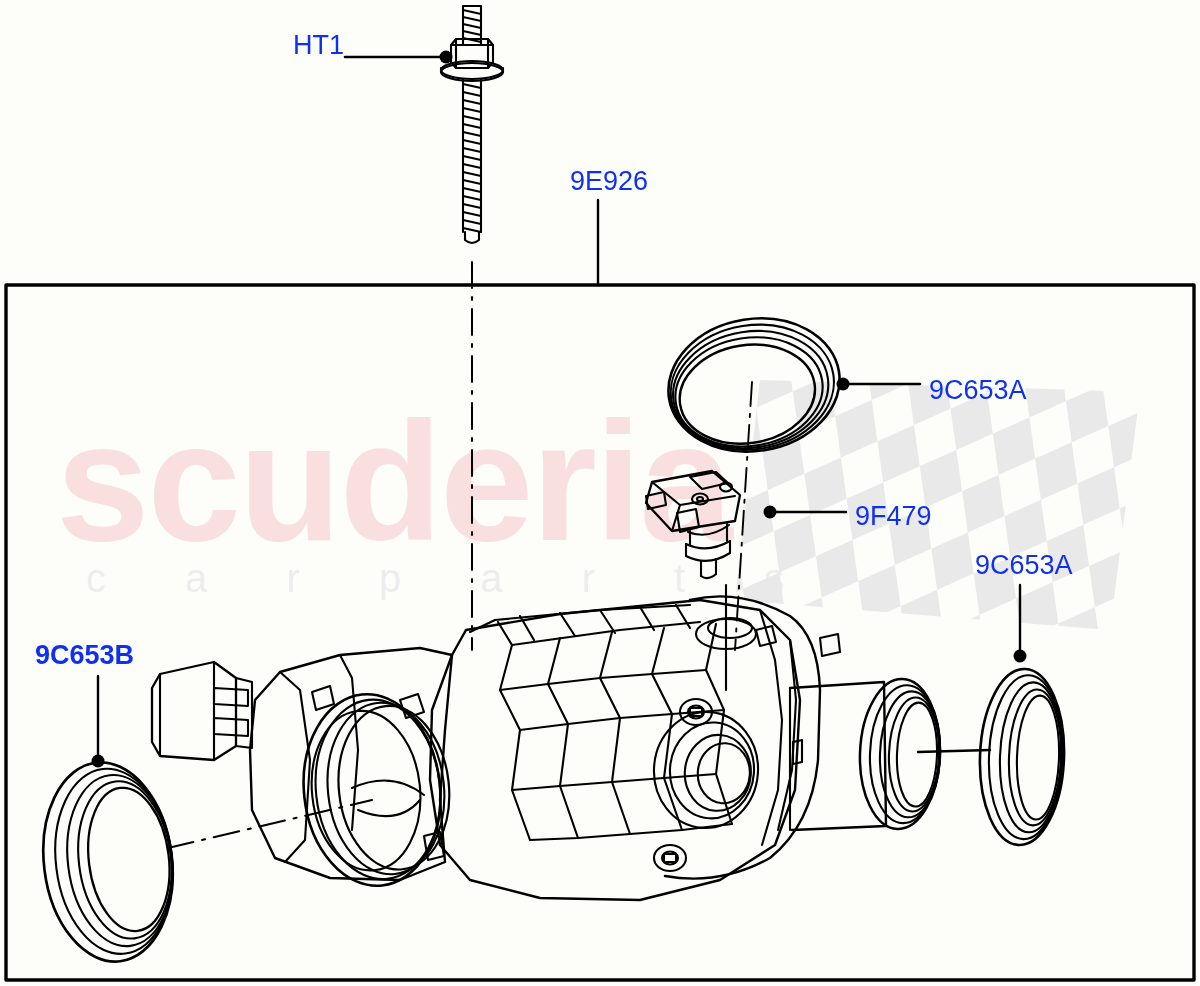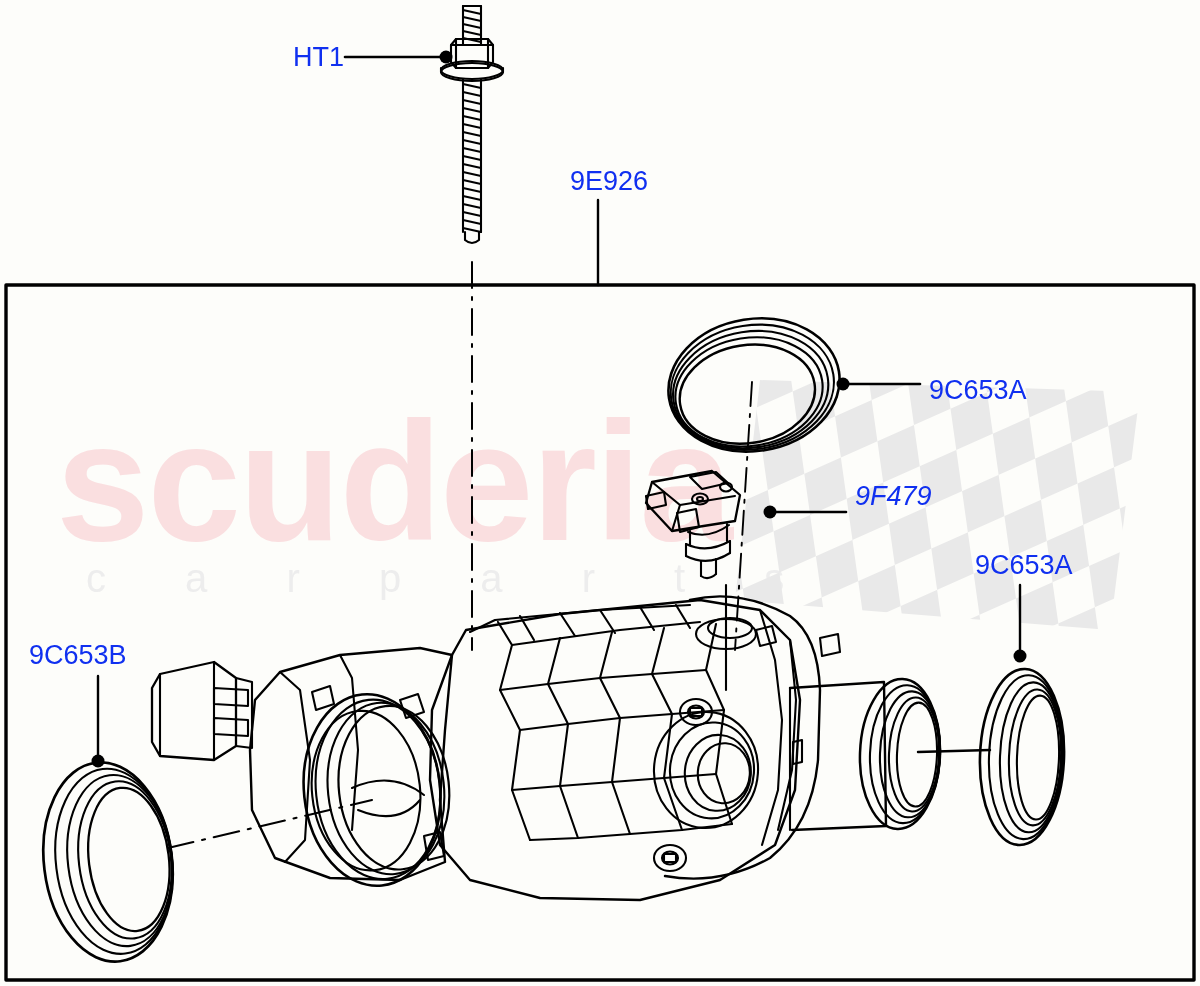--- a/index.html
+++ b/index.html
@@ -292,7 +292,7 @@
     </g>
   </svg>
 
-  <div class="plabel" style="left:293px; top:44px;">HT1</div>
+  <div class="plabel" style="left:293px; top:32px;">HT1</div>
   <div class="plabel" style="left:570px; top:168px;">9E926</div>
   <div class="plabel" style="left:929px; top:377px;">9C653A</div>
   <div class="plabel" style="left:855px; top:483px;font-style:italic;">9F479</div>

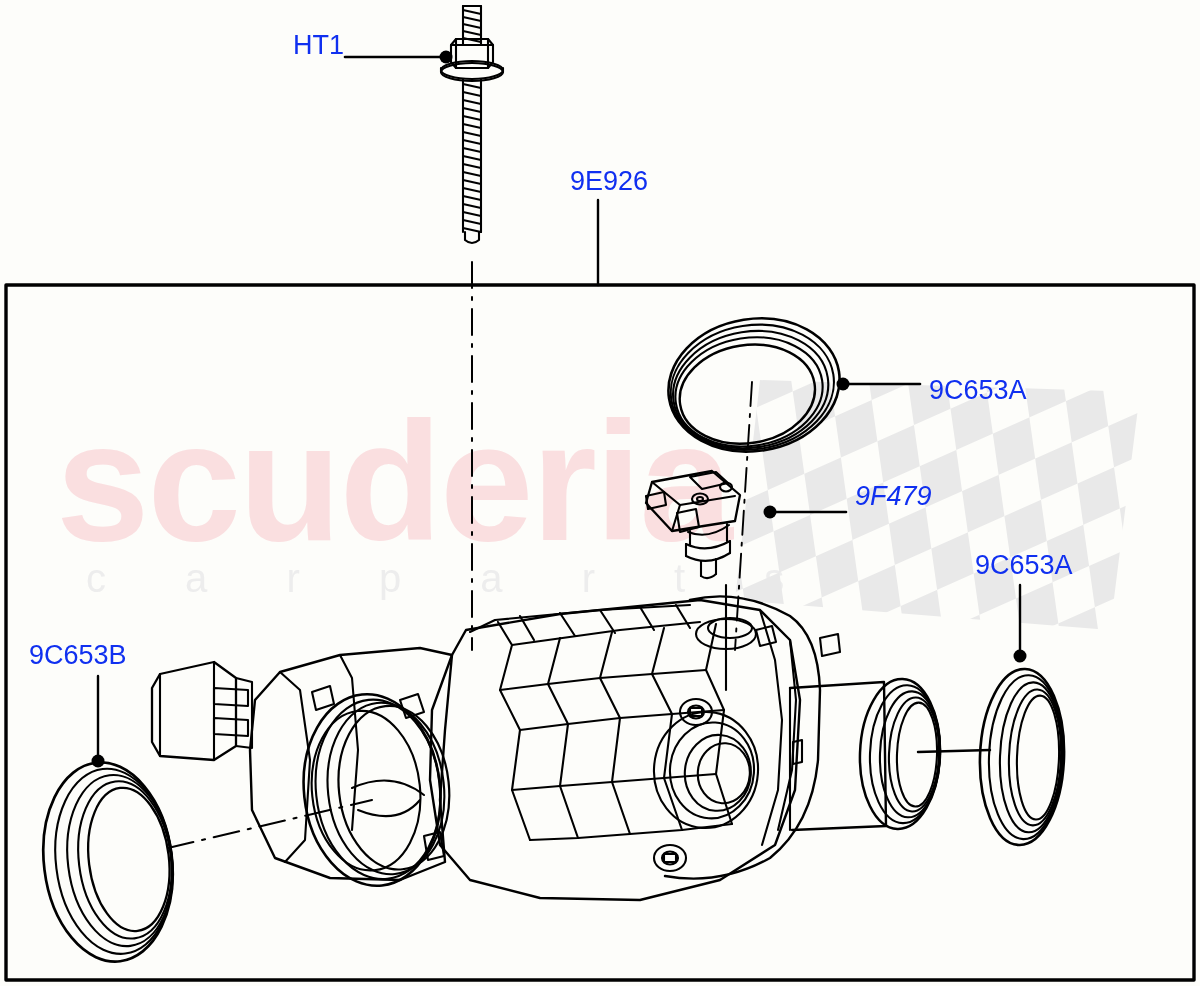--- a/index.html
+++ b/index.html
@@ -295,7 +295,7 @@
   <div class="plabel" style="left:293px; top:32px;">HT1</div>
   <div class="plabel" style="left:570px; top:168px;">9E926</div>
   <div class="plabel" style="left:929px; top:377px;">9C653A</div>
-  <div class="plabel" style="left:855px; top:483px;font-style:italic;">9F479</div>
+  <div class="plabel" style="left:855px; top:503px;">9F479</div>
   <div class="plabel" style="left:975px; top:552px;">9C653A</div>
   <div class="plabel" style="left:29px; top:642px;">9C653B</div>
 

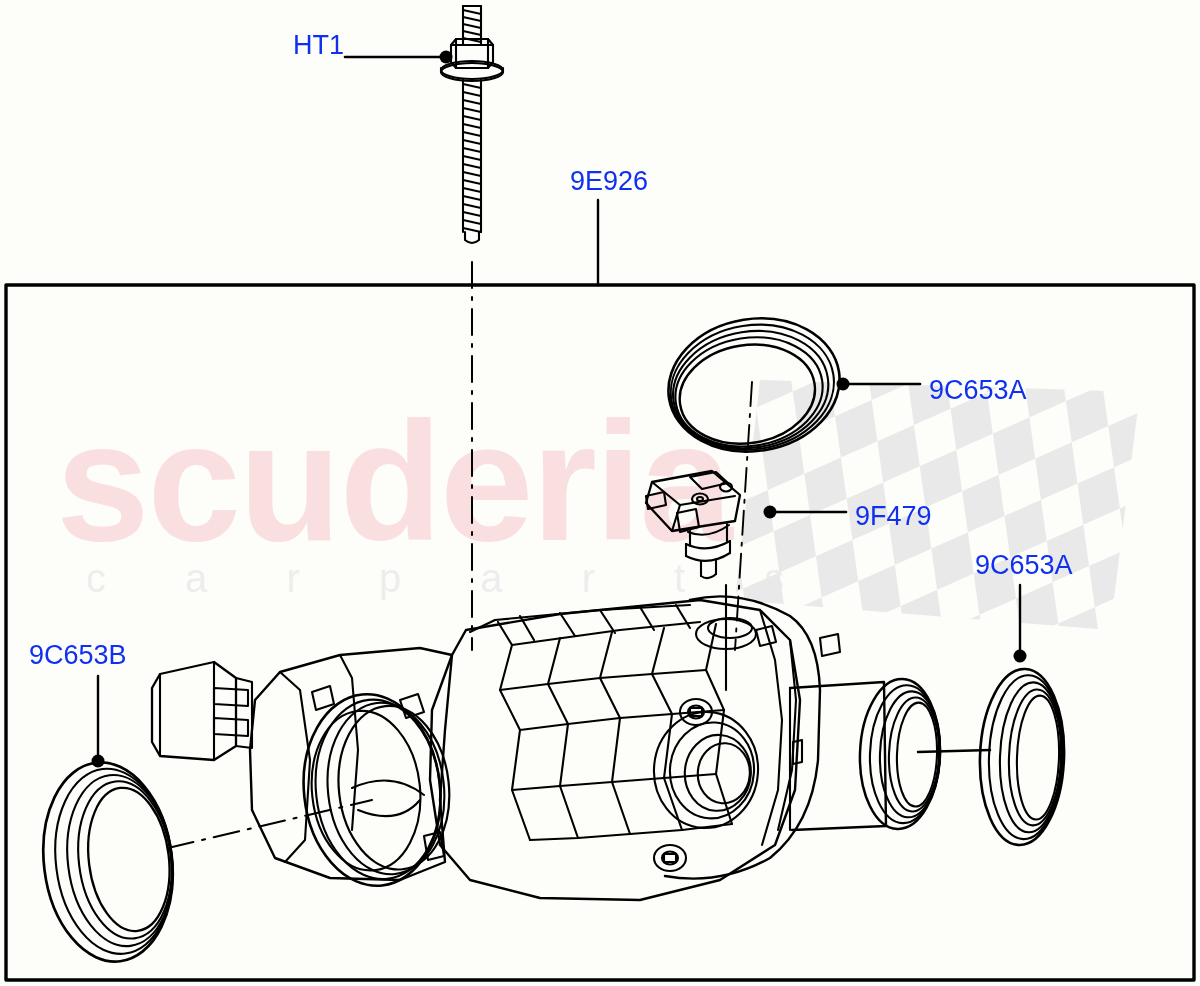--- a/index.html
+++ b/index.html
@@ -297,7 +297,7 @@
   <div class="plabel" style="left:929px; top:377px;">9C653A</div>
   <div class="plabel" style="left:855px; top:503px;">9F479</div>
   <div class="plabel" style="left:975px; top:552px;">9C653A</div>
-  <div class="plabel" style="left:29px; top:642px;">9C653B</div>
+  <div class="plabel" style="left:35px; top:642px;font-weight:bold;">9C653B</div>
 
 </div>
 

